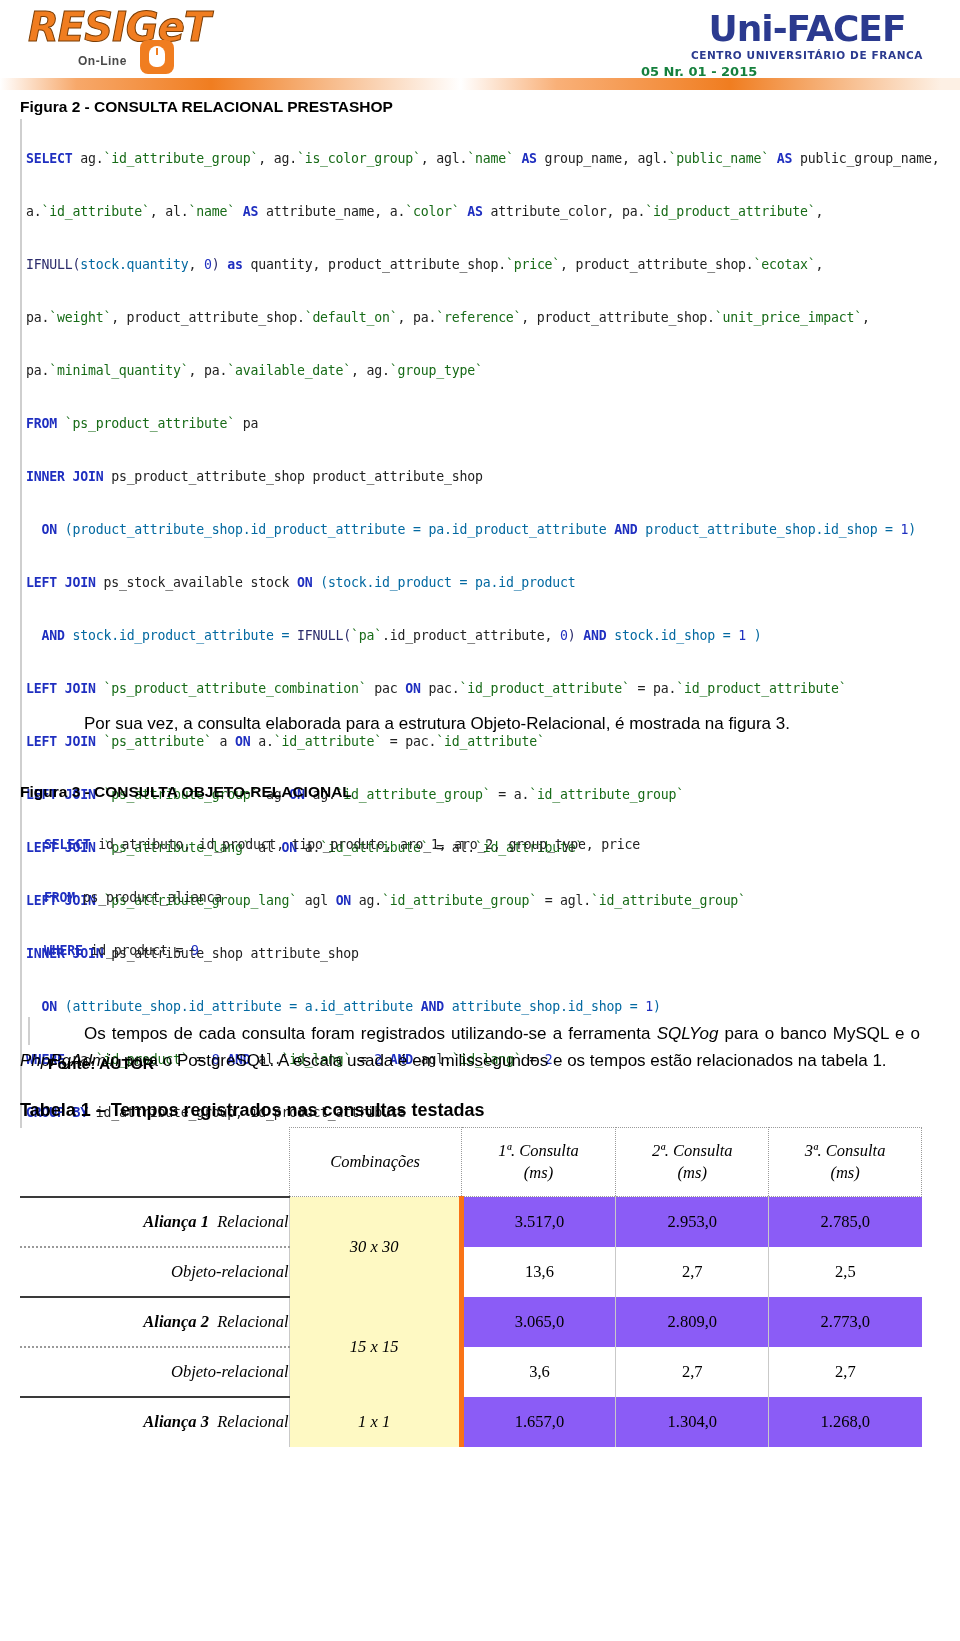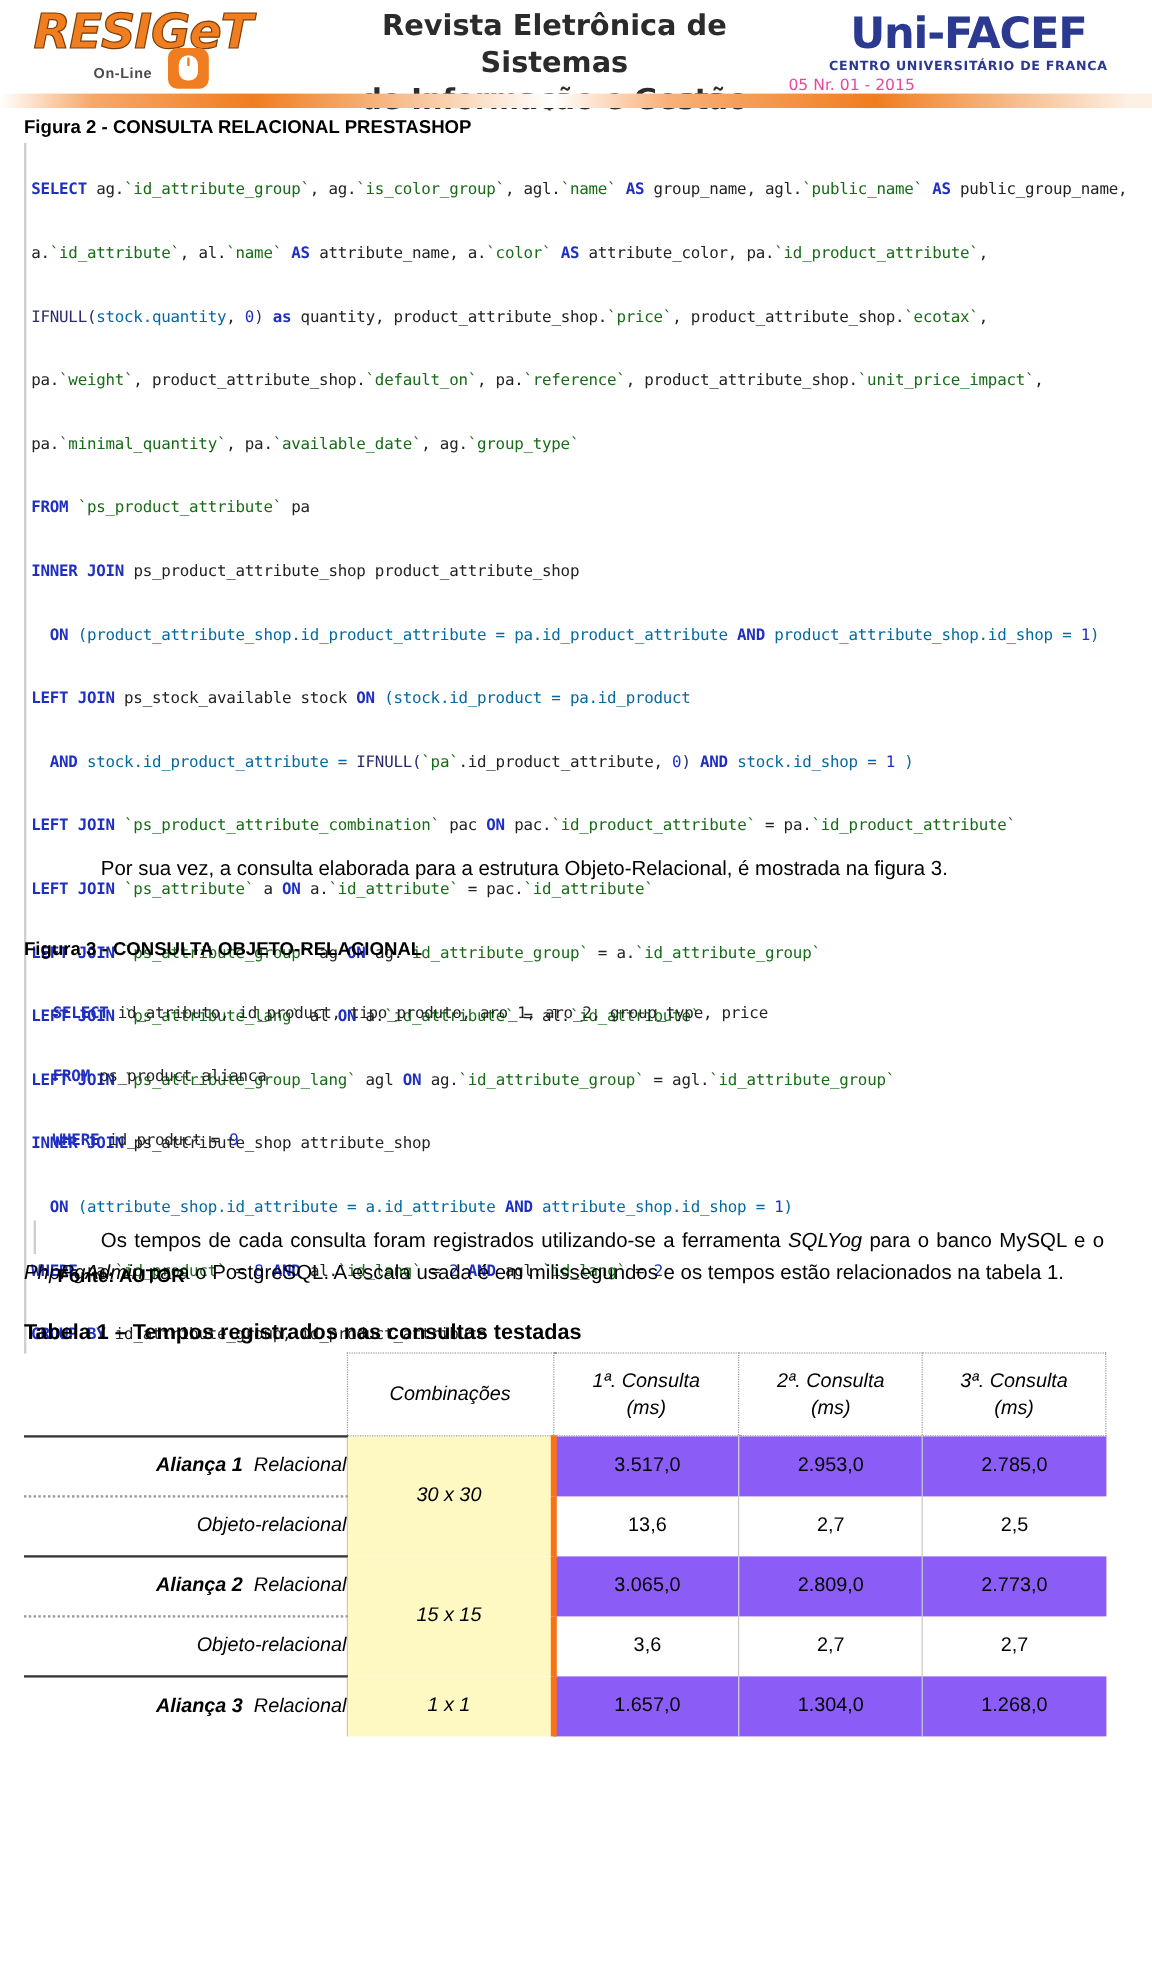--- a/index.html
+++ b/index.html
@@ -224,10 +224,6 @@
   <div class="mh-online">On-Line</div>
   <div class="mh-mouse"></div>
 
-  <div class="mh-title">
-    <div>Revista Eletrônica de Sistemas</div>
-    <div>de Informação e Gestão Tecnológica</div>
-  </div>
 
   <div class="mh-right">
     <div class="mh-uni">Uni-FACEF</div>

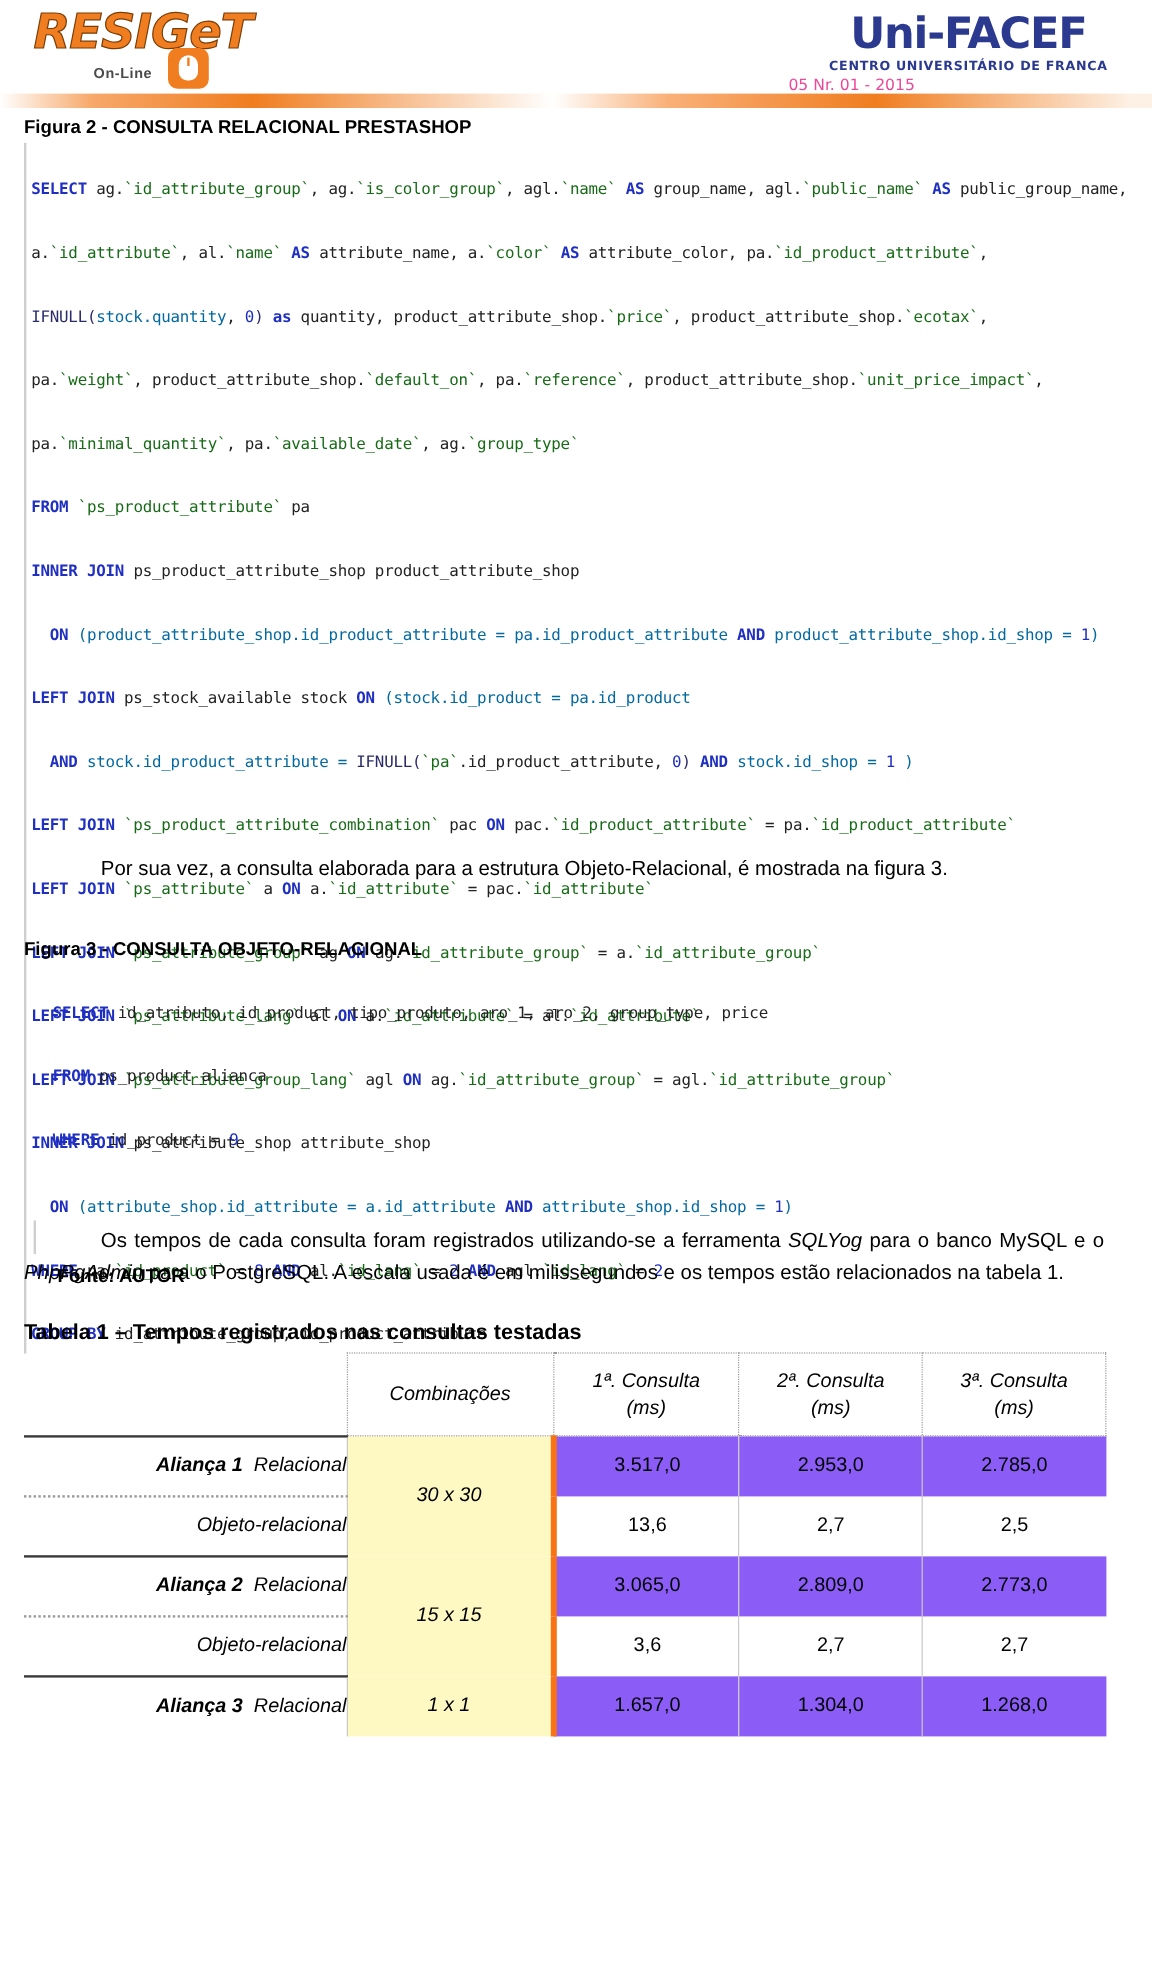--- a/index.html
+++ b/index.html
@@ -103,11 +103,11 @@
   }
   .mh-issue{
     position:absolute;
-    left:657px; top:64px;
-    font-family:"DejaVu Sans", sans-serif;
-    font-weight:normal;
+    left:641px; top:64px;
+    font-family:"DejaVu Sans", sans-serif;
+    font-weight:bold;
     font-size:13px;
-    color:#ec4899;
+    color:#15803d;
   }
   .mh-bar{
     position:absolute;

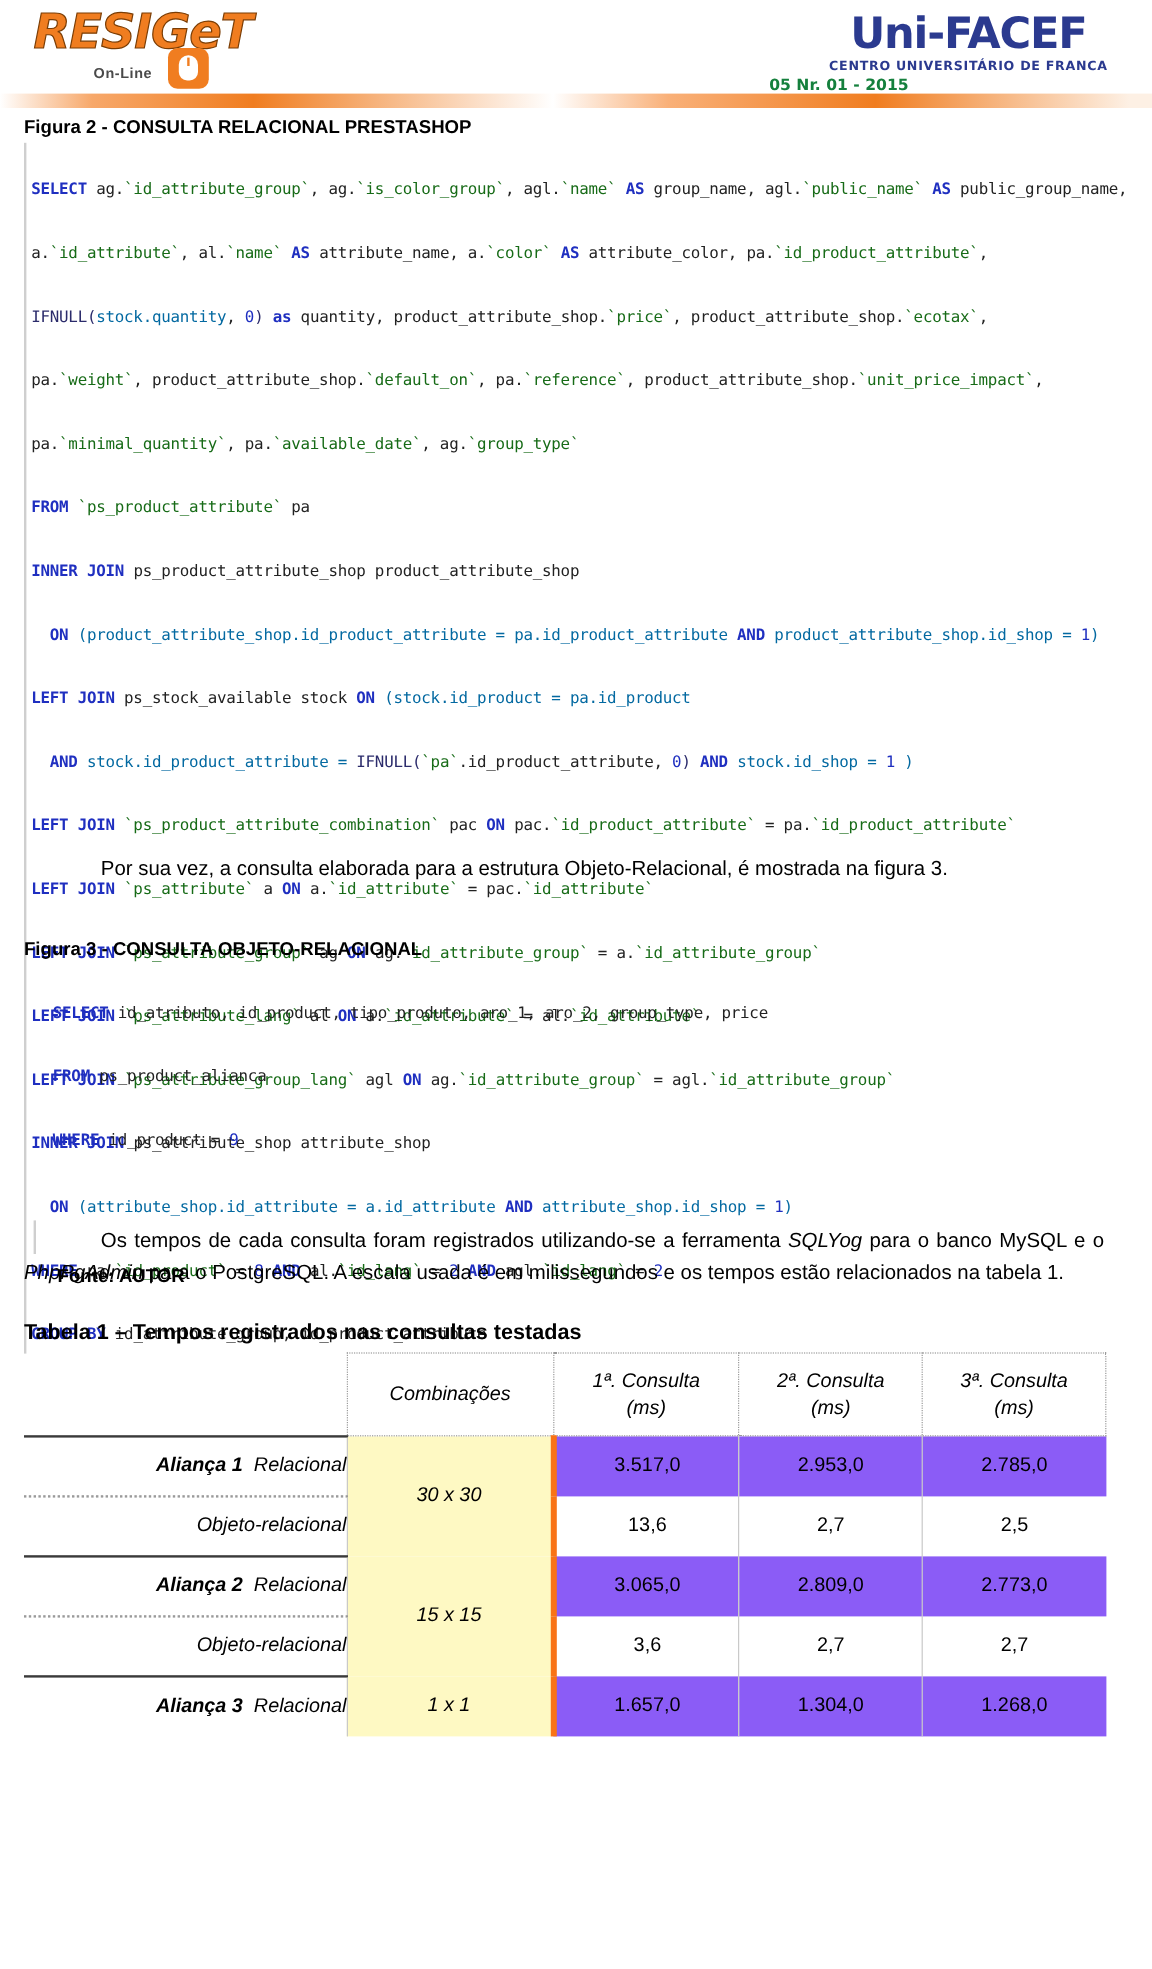--- a/index.html
+++ b/index.html
@@ -164,6 +164,7 @@
     border-collapse:collapse;
     width:902px;
     font-size:16px;
+    font-family:Liberation Serif, serif;
   }
   table.tbl td, table.tbl th{
     padding:0;

